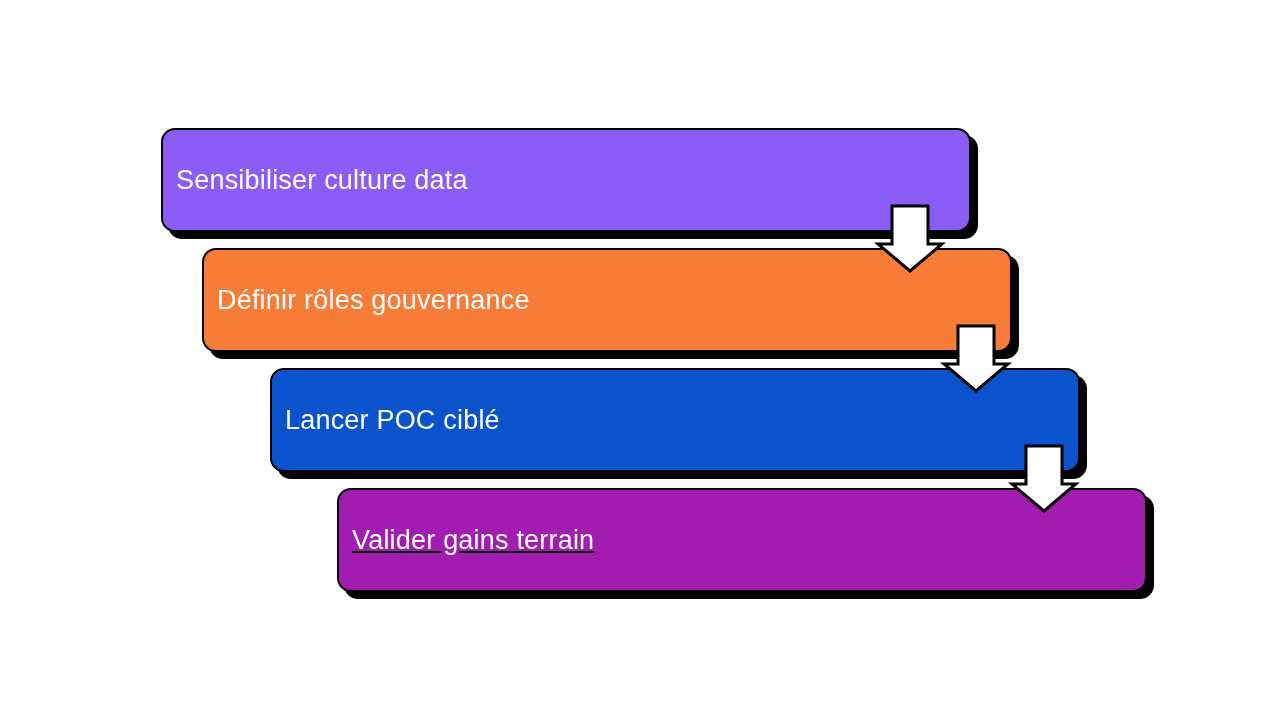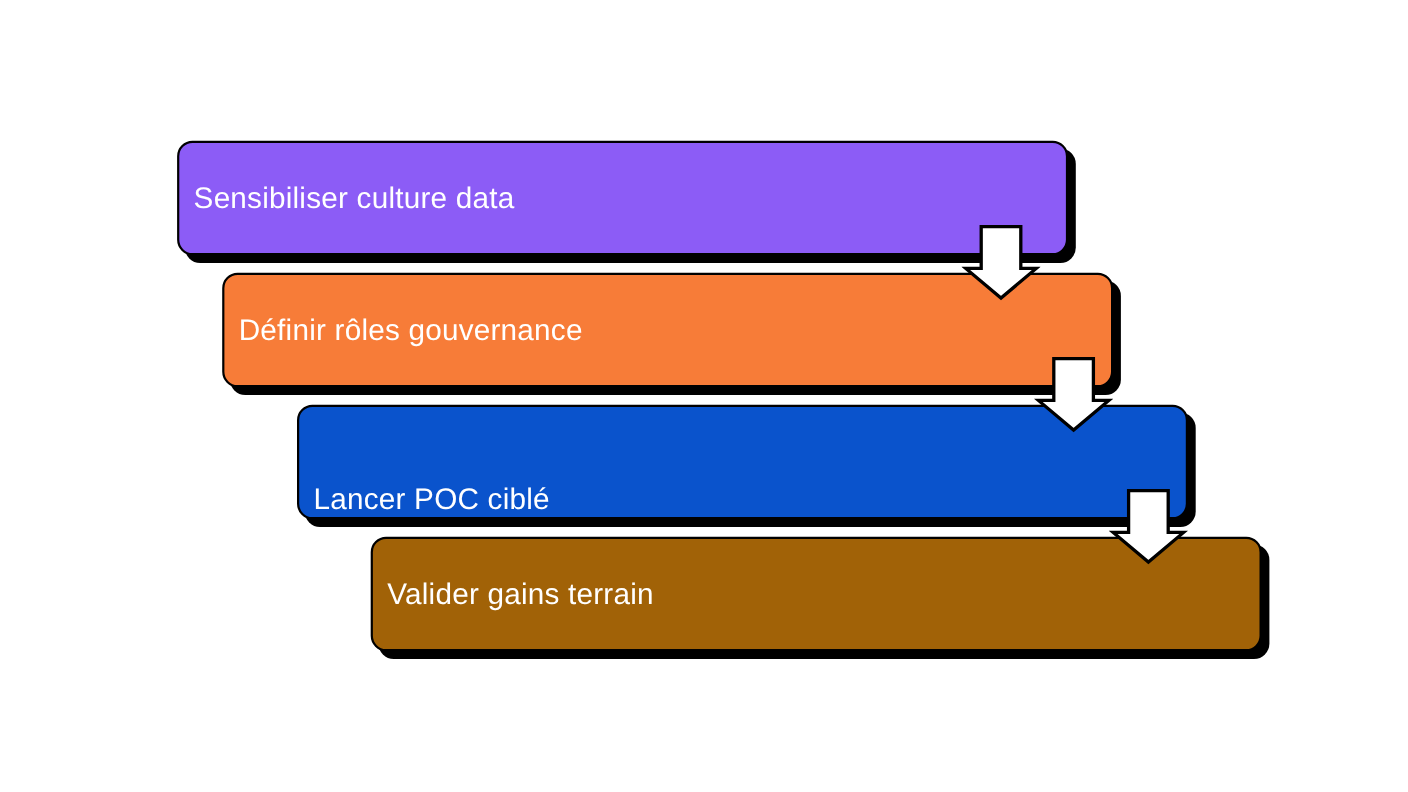--- a/index.html
+++ b/index.html
@@ -59,7 +59,7 @@
     <span class="step-label" style="color: rgb(255, 255, 255);">Définir rôles gouvernance</span>
   </div>
 
-  <div class="step s2" style="background-color: rgb(10, 83, 204); border-color: rgb(0, 0, 0); align-items: flex-end;">
+  <div class="step s2" style="background-color: rgb(10, 83, 204); border-color: rgb(0, 0, 0);">
     <span class="step-label" style="color: rgb(255, 255, 255);">Lancer POC ciblé</span>
   </div>
 

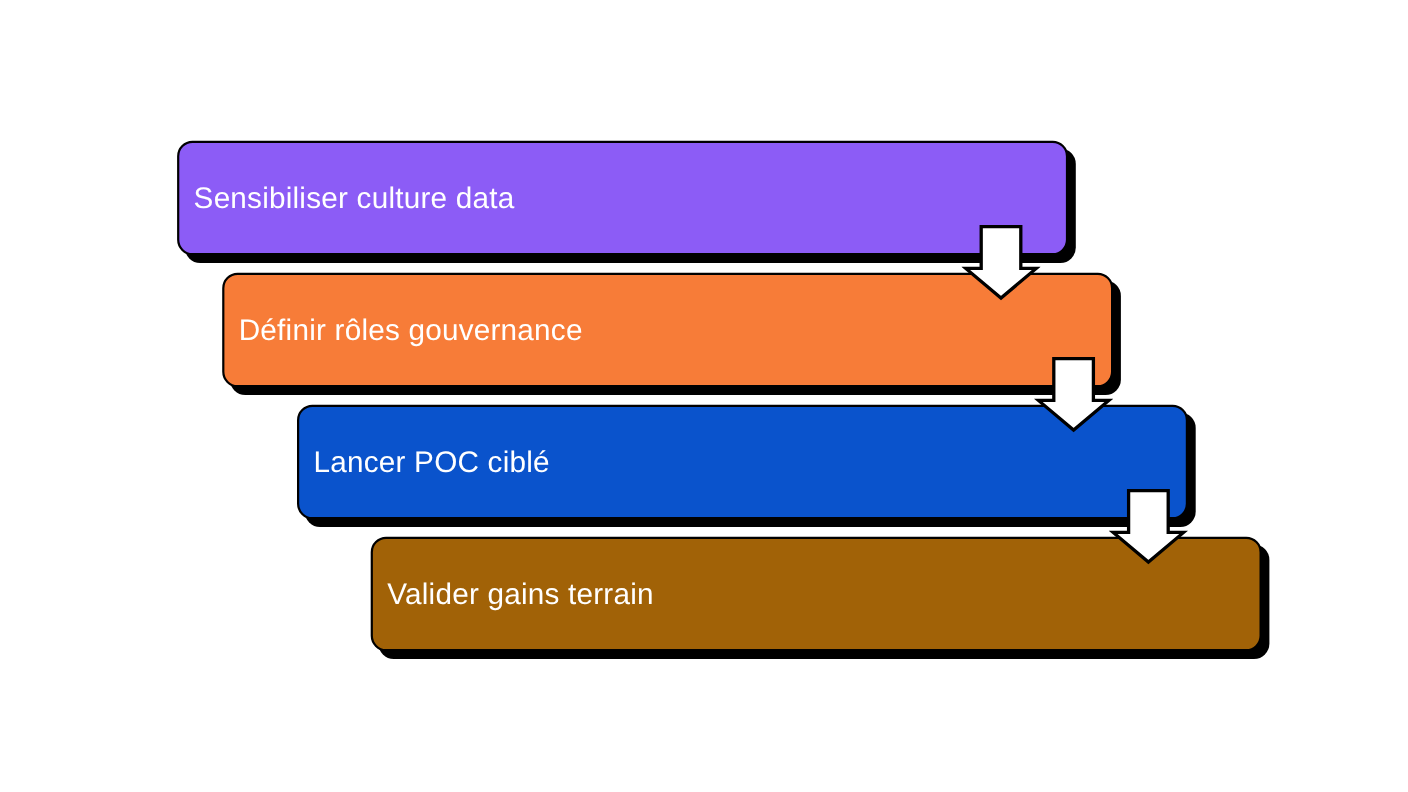--- a/index.html
+++ b/index.html
@@ -63,7 +63,7 @@
     <span class="step-label" style="color: rgb(255, 255, 255);">Lancer POC ciblé</span>
   </div>
 
-  <div class="step s3" style="background-color: #a16207; border-color: rgb(0, 0, 0);">
+  <div class="step s3" style="background-color: #a21caf; border-color: rgb(0, 0, 0); text-decoration: underline;">
     <span class="step-label" style="color: rgb(255, 255, 255);">Valider gains terrain</span>
   </div>
 

